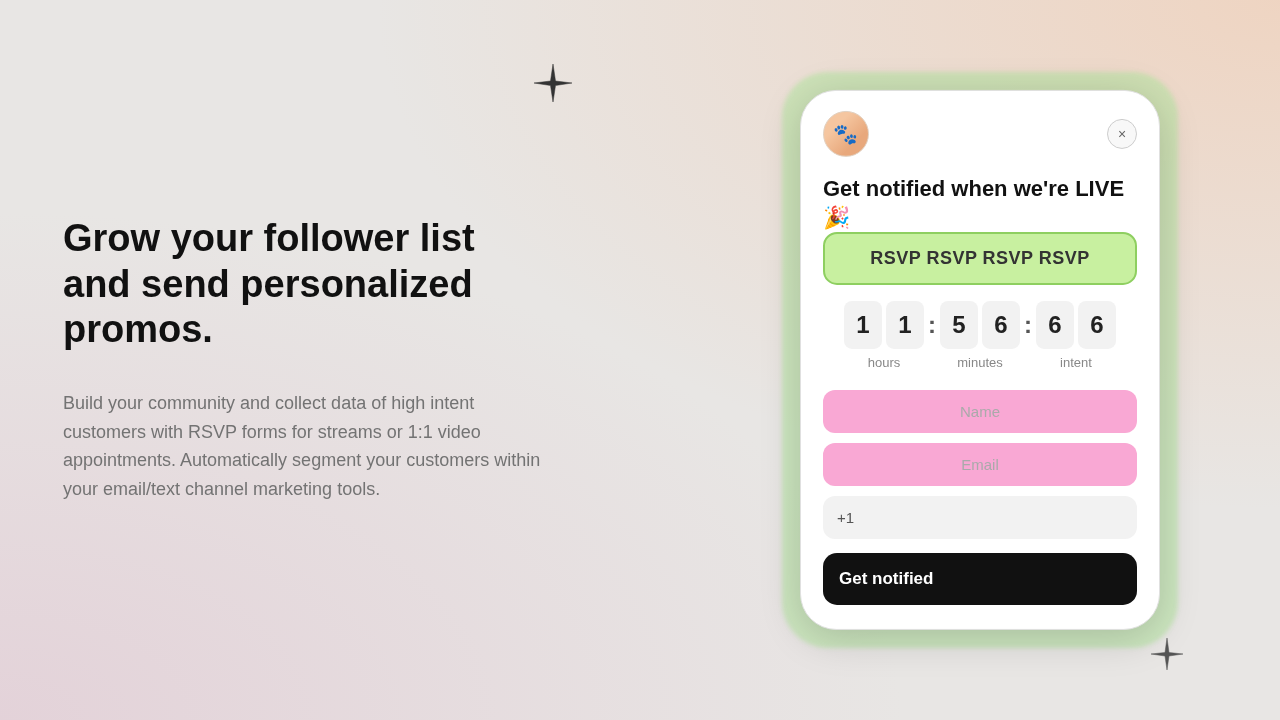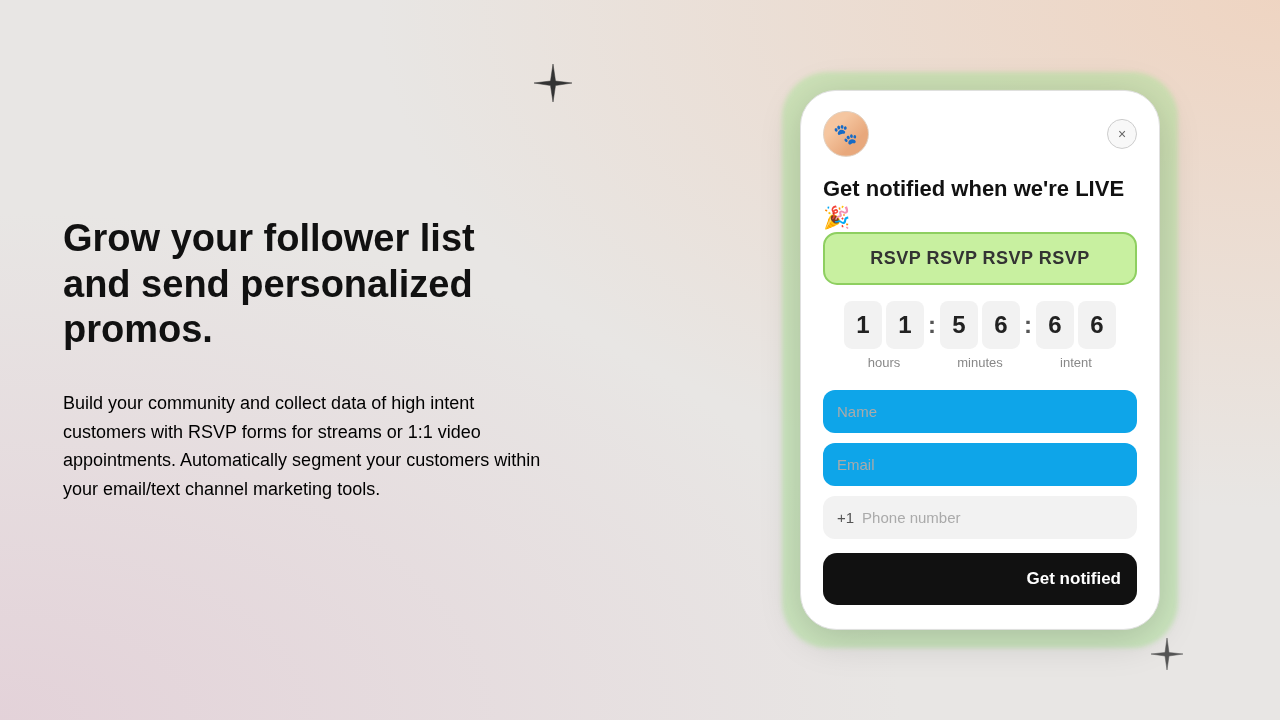--- a/index.html
+++ b/index.html
@@ -44,7 +44,7 @@
       font-size: 18px;
       font-weight: 400;
       line-height: 1.6;
-      color: #000000;
+      color: #737373;
     }
 
     

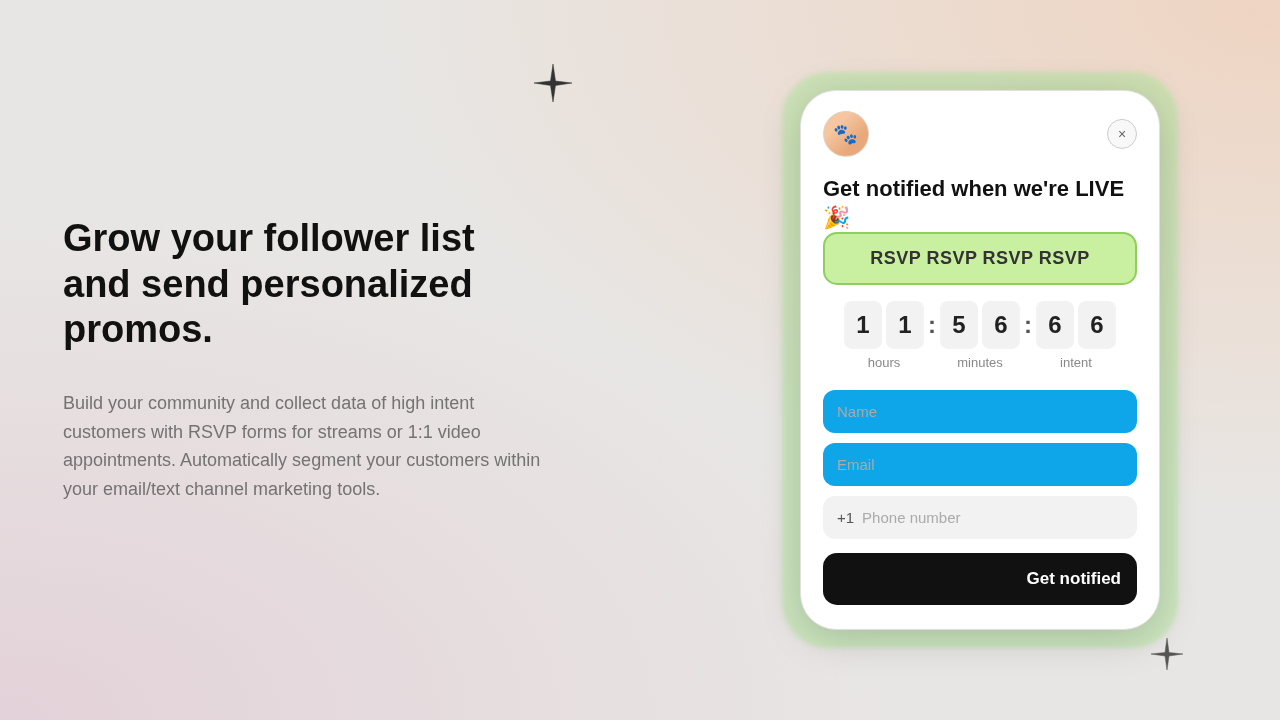--- a/index.html
+++ b/index.html
@@ -216,11 +216,12 @@
       padding: 13px 14px;
       border: none;
       border-radius: 12px;
-      background: #0ea5e9;
+      background: #f9a8d4;
       font-size: 15px;
       color: #333;
       margin-bottom: 10px;
       outline: none;
+      text-align: center;
     }
 
     .form-field::placeholder {

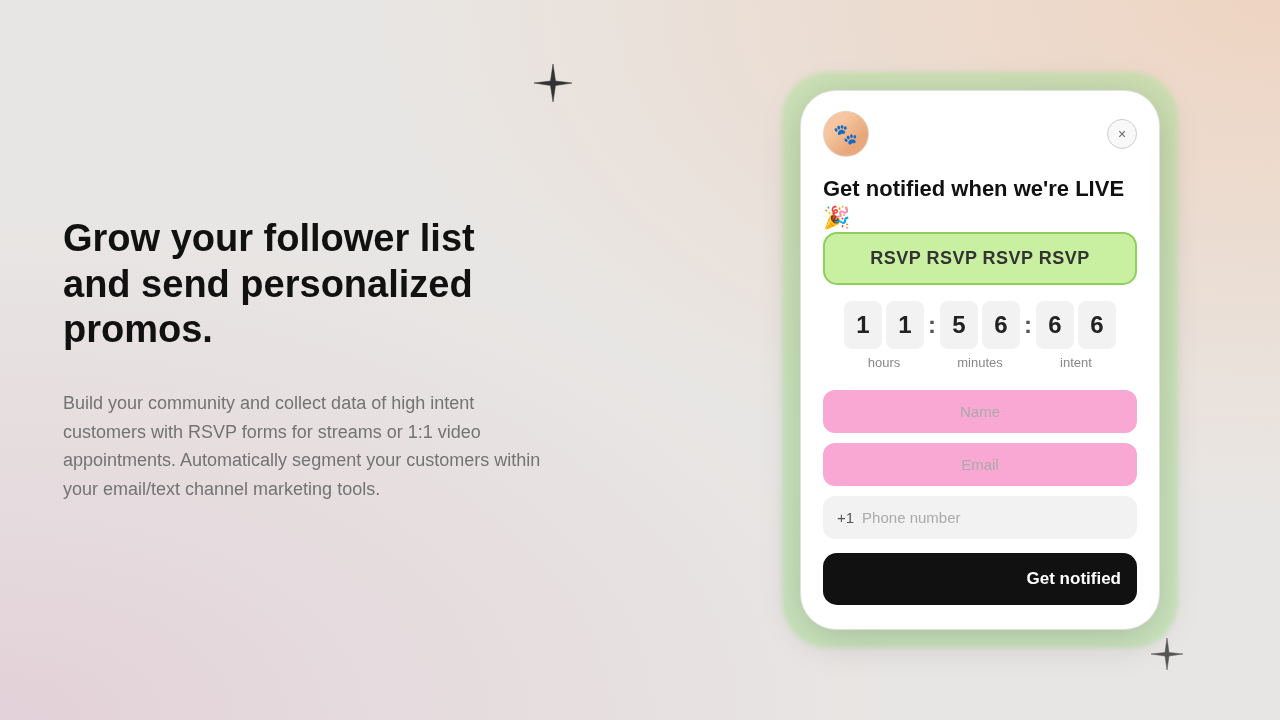--- a/index.html
+++ b/index.html
@@ -345,7 +345,6 @@
       <input class="form-field" type="email" placeholder="Email" style="">
       <div class="phone-field-wrapper">
         <span class="country-code">+1</span>
-        <input class="phone-input" type="tel" placeholder="Phone number" style="">
       </div>
       <button class="get-notified-btn">Get notified</button>
     </div>

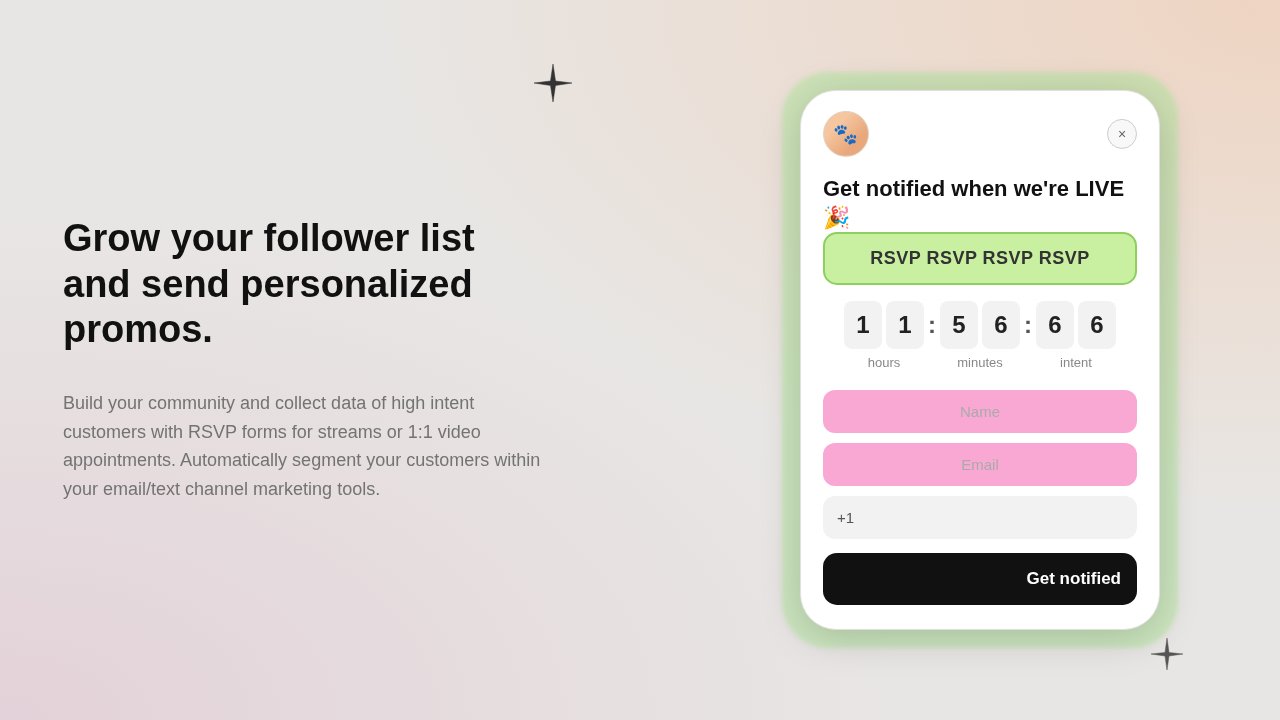--- a/index.html
+++ b/index.html
@@ -269,7 +269,7 @@
       font-size: 17px;
       font-weight: 600;
       color: #fff;
-      text-align: right;
+      text-align: left;
       cursor: pointer;
     }
   </style>

